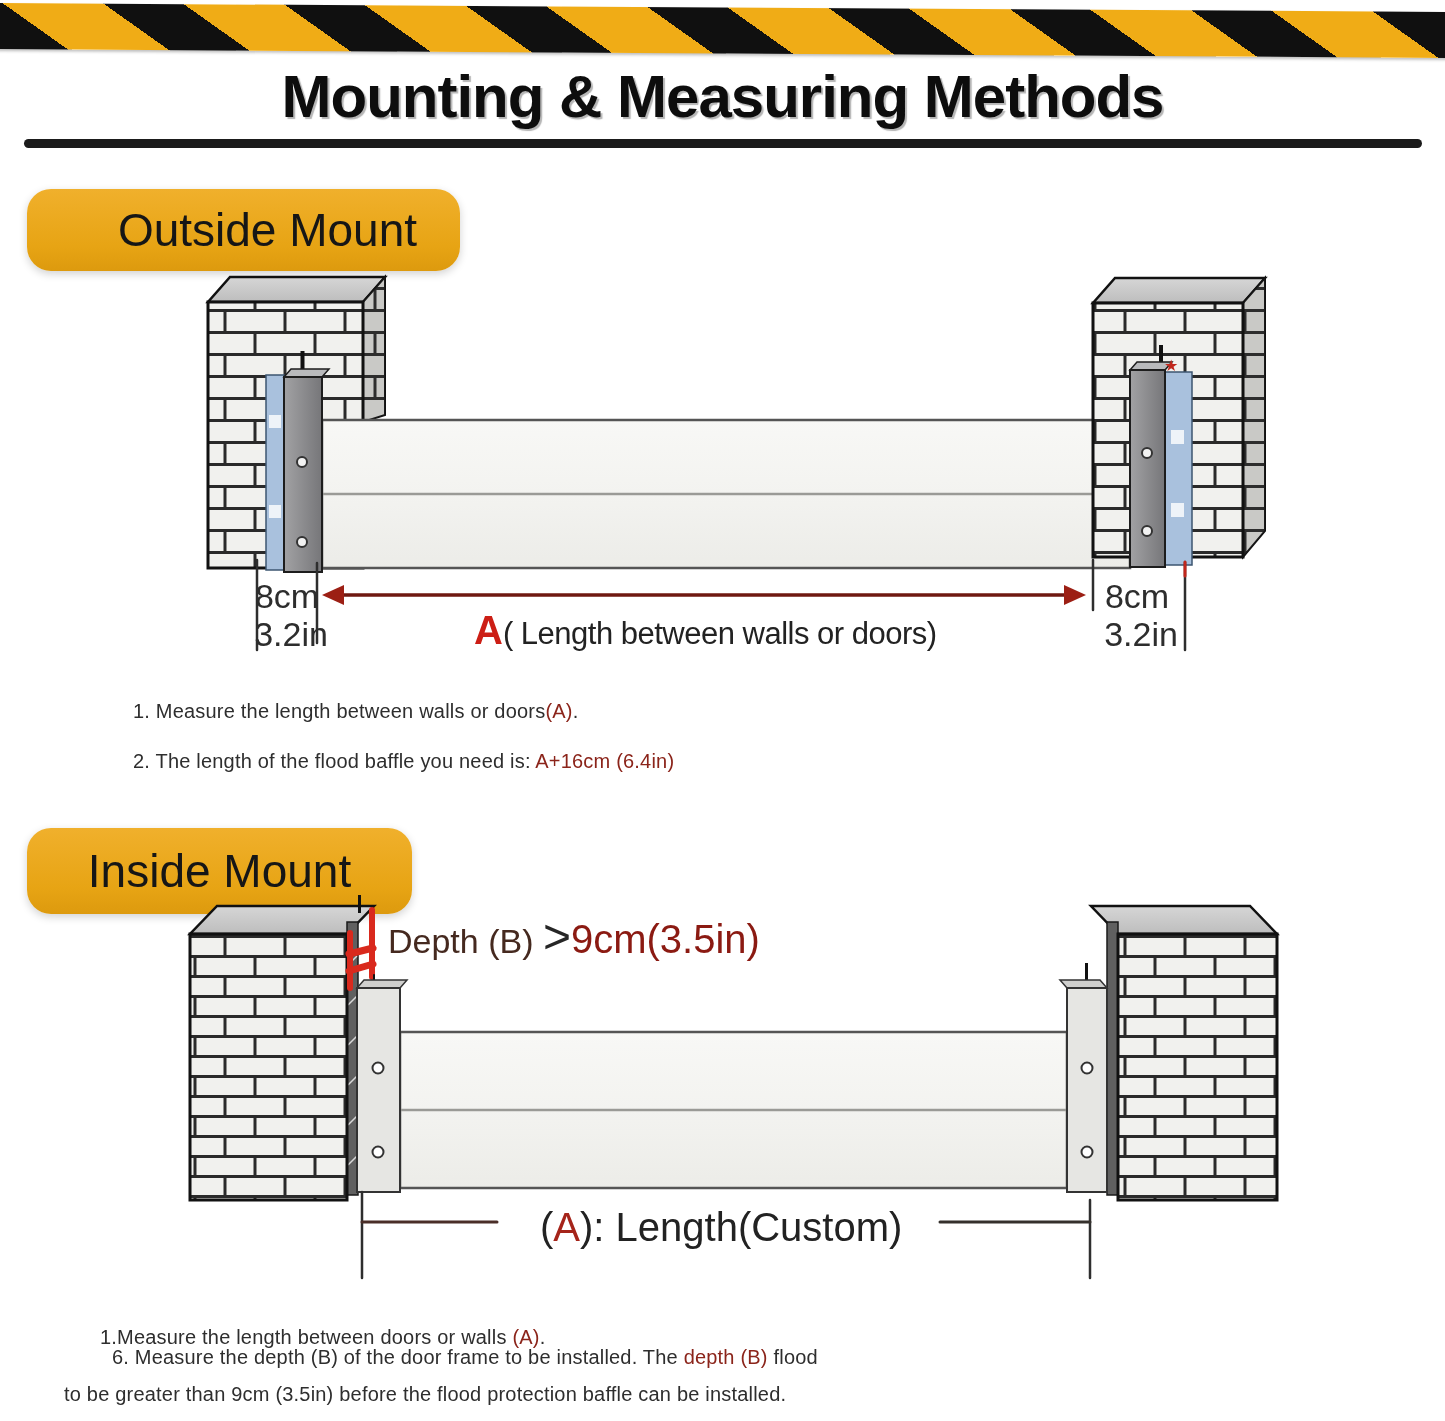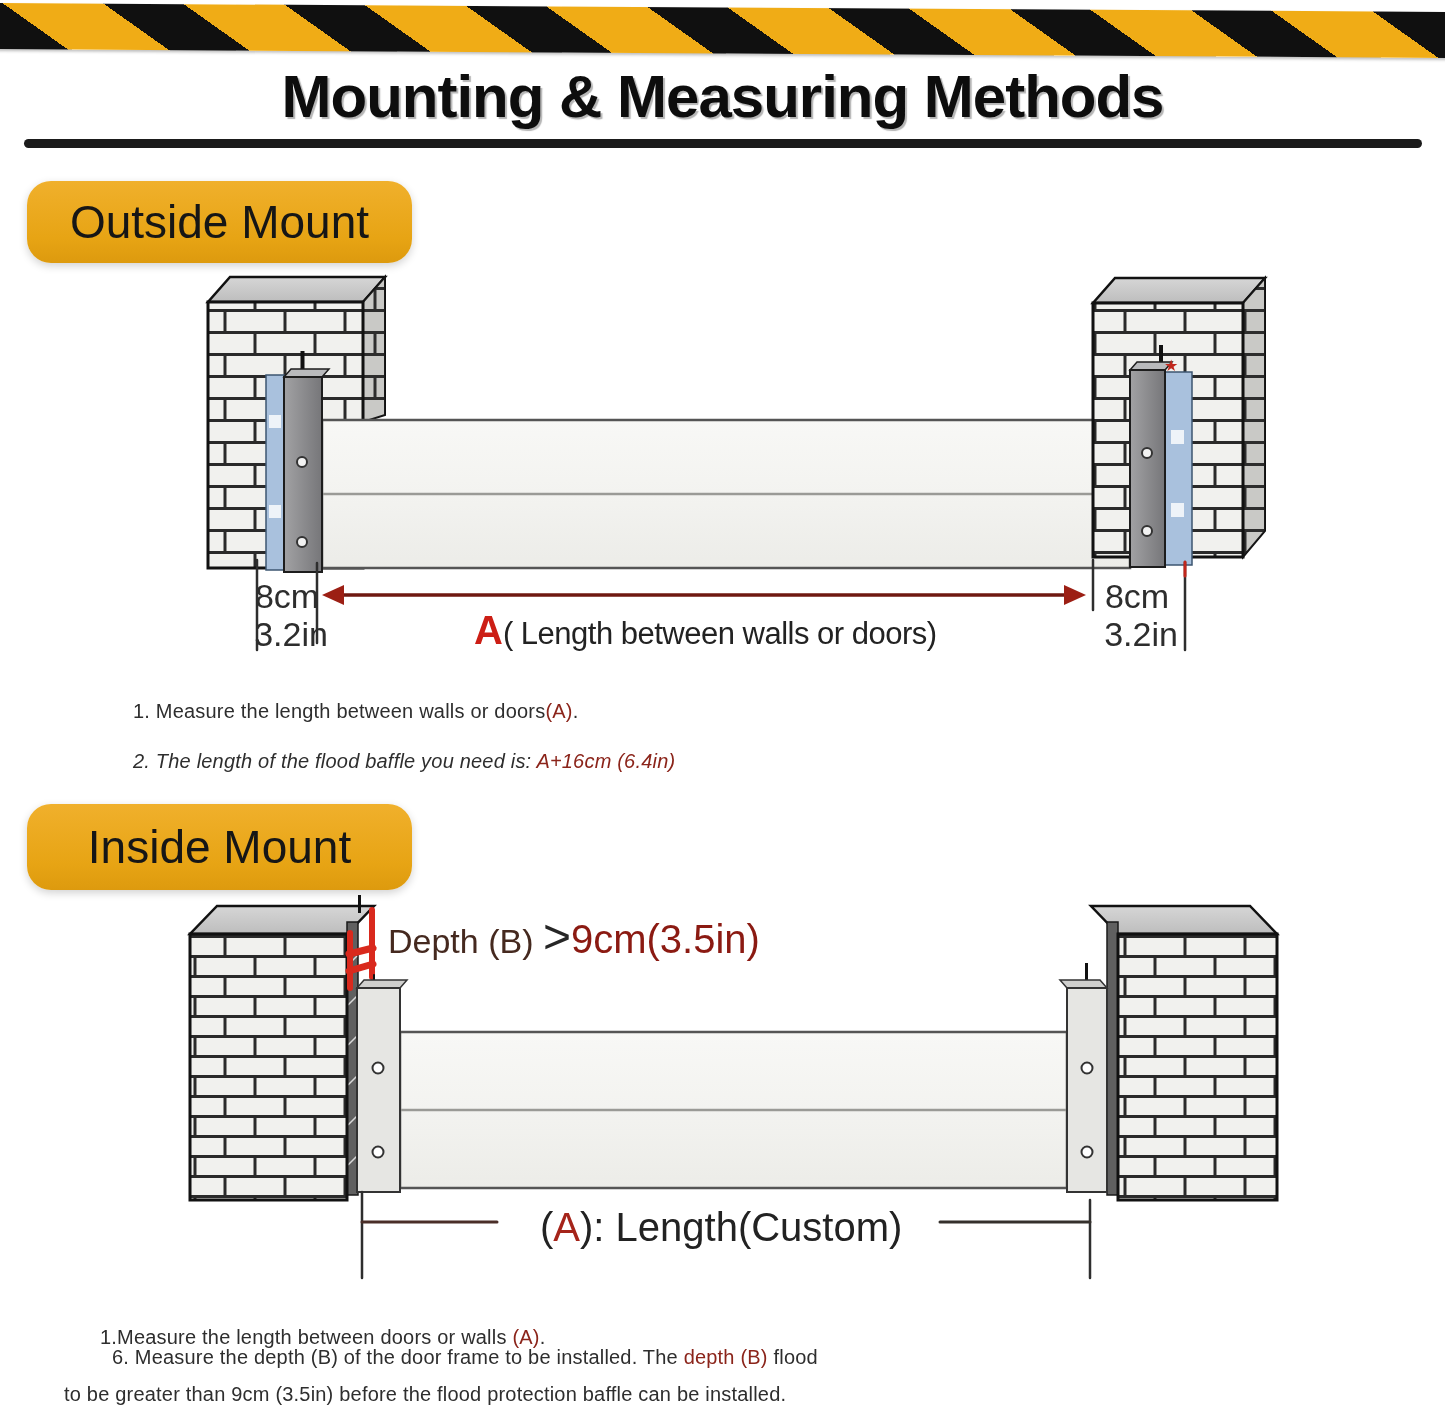--- a/index.html
+++ b/index.html
@@ -32,7 +32,7 @@
     font-size:46px; color:#161616; white-space:nowrap;
     box-shadow:0 3px 8px rgba(0,0,0,0.18);
   }
-  .badge-outside { top:181px; height:82px; }
+  .badge-outside { top:189px; height:82px;padding-left:48px; }
   .badge-inside  { top:804px; height:86px; }
   
   .step {

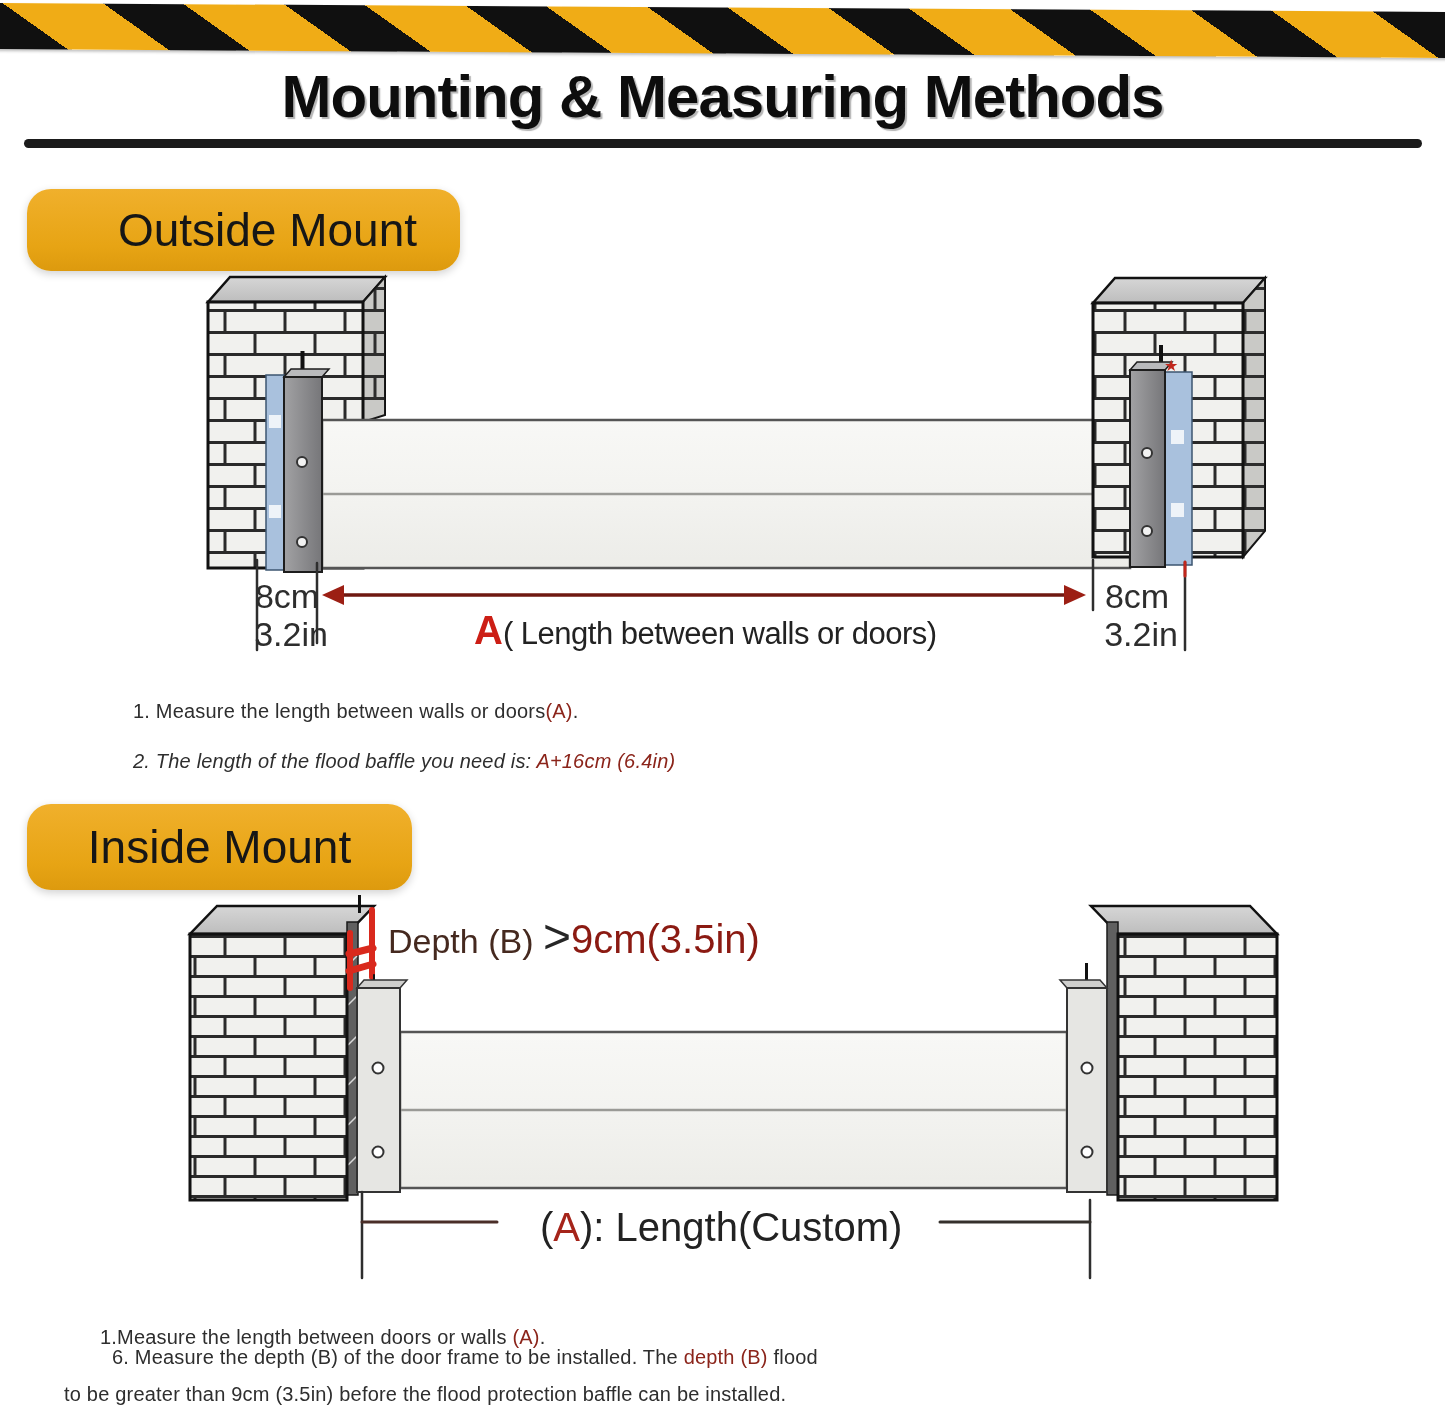--- a/index.html
+++ b/index.html
@@ -152,7 +152,7 @@
   </svg>
 
   <div class="step" style="top:700px; left:133px;"><span>1. Measure the length between walls or doors</span><span class="accent">(A)</span><span>.</span></div>
-  <div class="step" style="top:750px; left:133px;font-style:italic;"><span>2. The length of the flood baffle you need is: </span><span class="accent">A+16cm (6.4in)</span></div>
+  <div class="step" style="top:750px; left:133px;"><span>2. The length of the flood baffle you need is: </span><span class="accent">A+16cm (6.4in)</span></div>
 
   <div class="badge badge-inside">
     <span>Inside Mount</span>

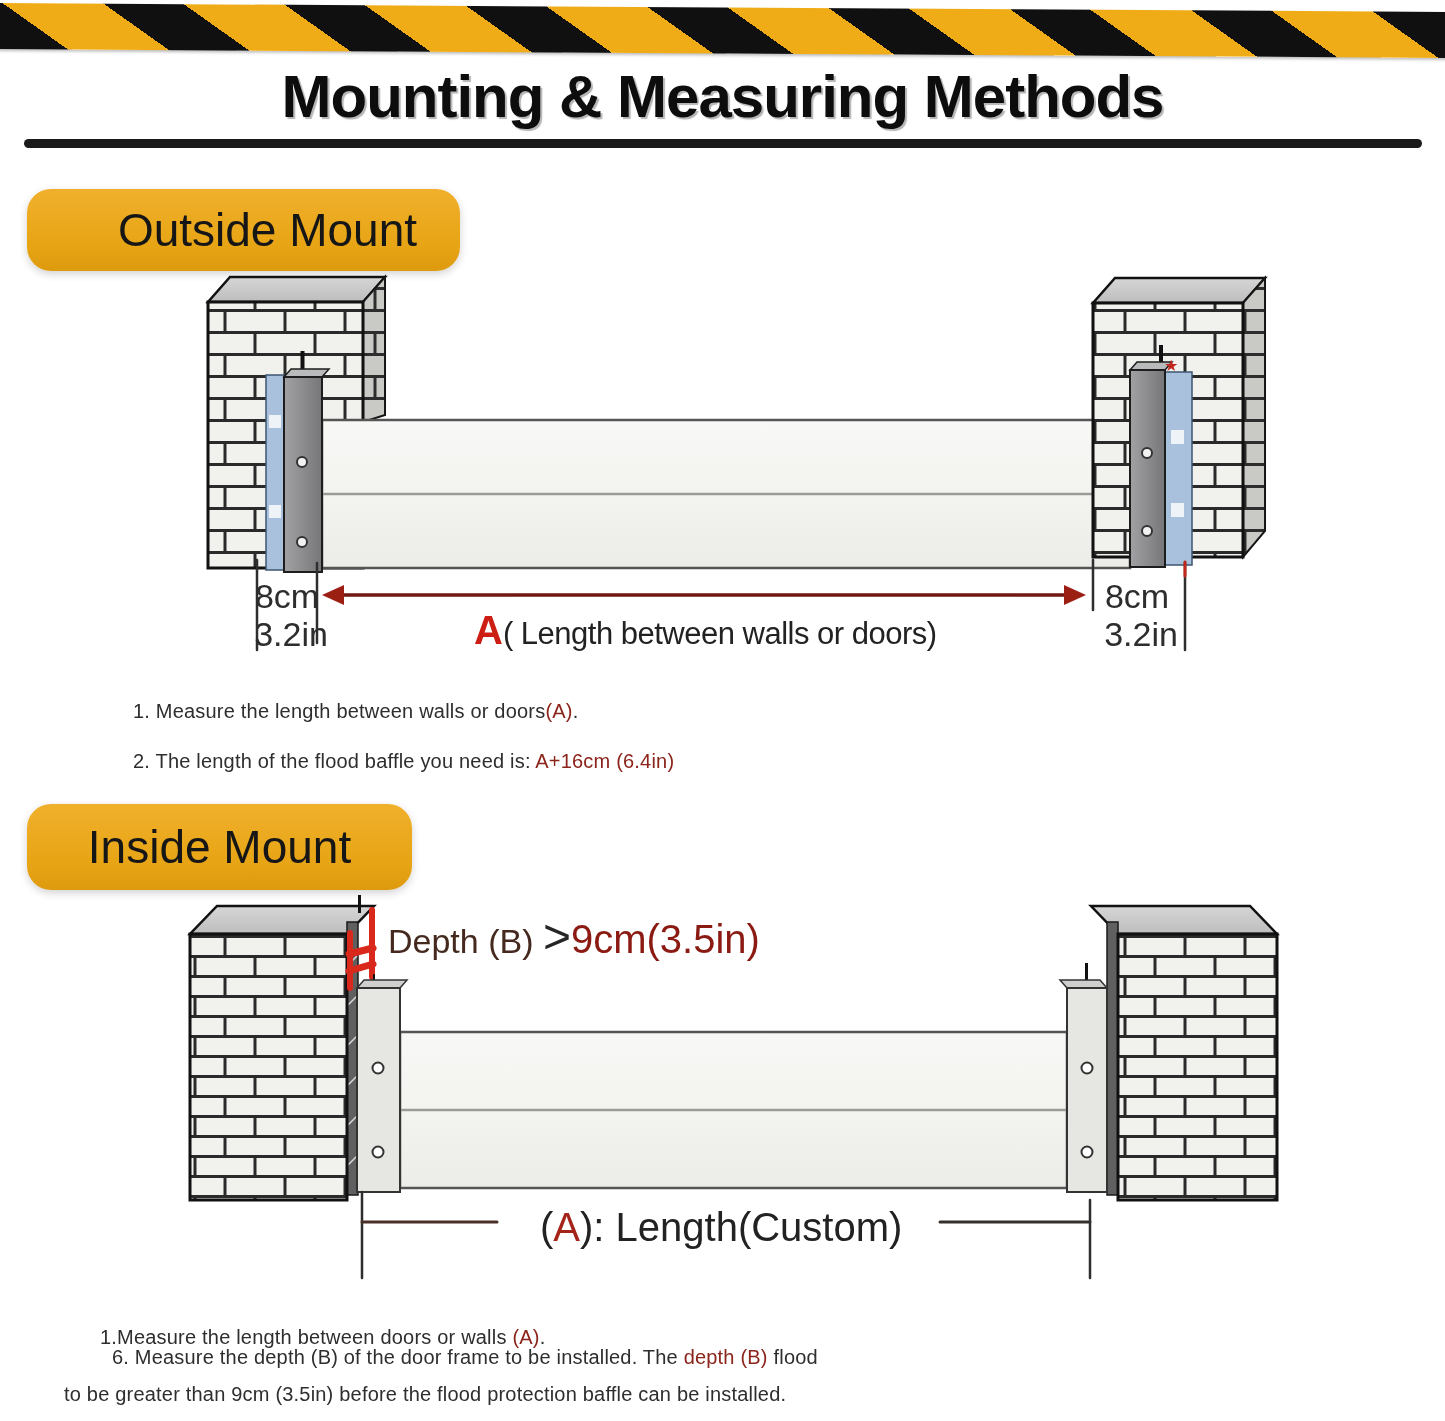--- a/index.html
+++ b/index.html
@@ -33,7 +33,7 @@
     box-shadow:0 3px 8px rgba(0,0,0,0.18);
   }
   .badge-outside { top:189px; height:82px;padding-left:48px; }
-  .badge-inside  { top:804px; height:86px; }
+  .badge-inside  { top:828px; height:86px; }
   
   .step {
     position:absolute; font-size:20px; color:#2e2e2e; white-space:nowrap;

